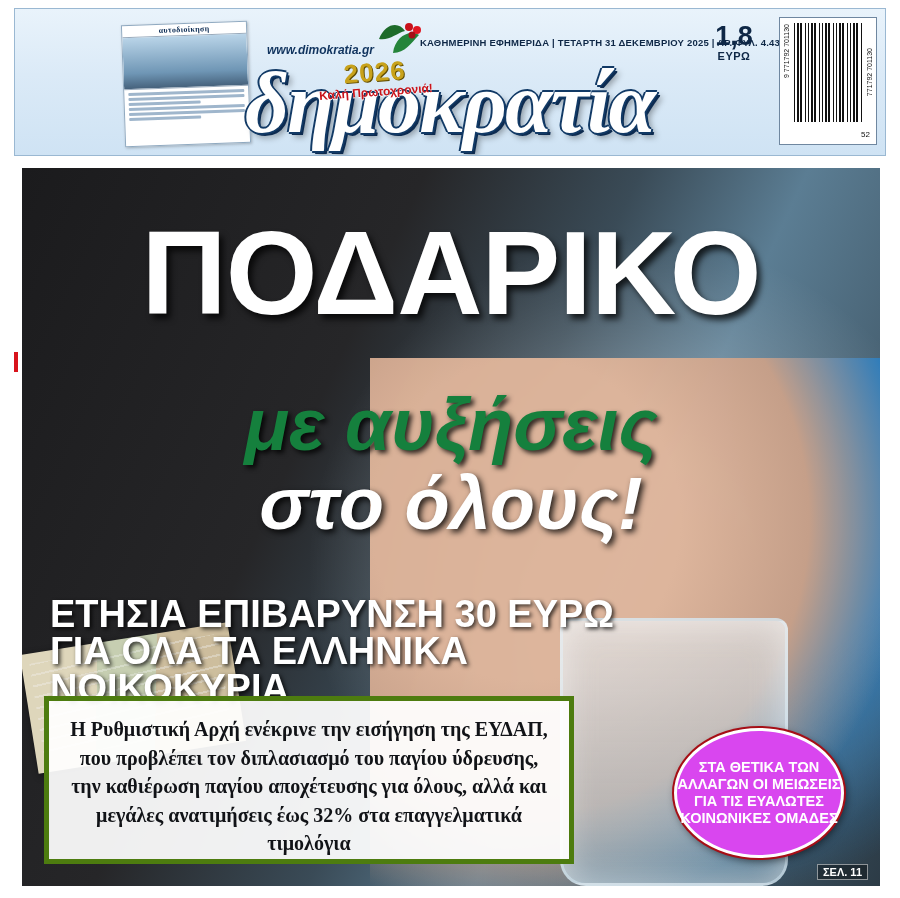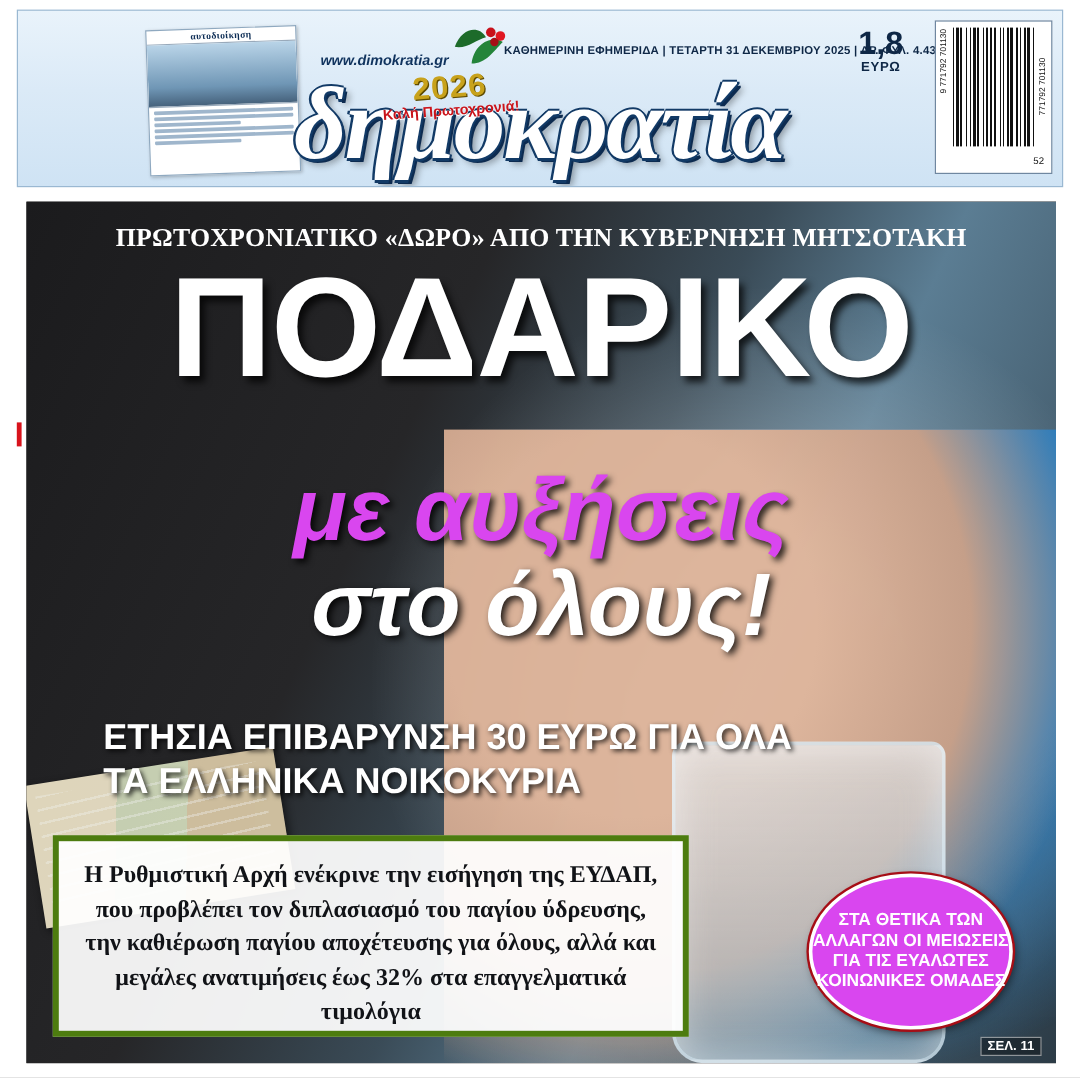--- a/index.html
+++ b/index.html
@@ -343,7 +343,6 @@
       <div class="photo-money"></div>
     </div>
 
-    <div class="kicker">ΠΡΩΤΟΧΡΟΝΙΑΤΙΚΟ «ΔΩΡΟ» ΑΠΟ ΤΗΝ ΚΥΒΕΡΝΗΣΗ ΜΗΤΣΟΤΑΚΗ</div>
     <div class="headline-main">ΠΟΔΑΡΙΚΟ</div>
     <div class="headline-red">με αυξήσεις</div>
     <div class="headline-white2">στο όλους!</div>

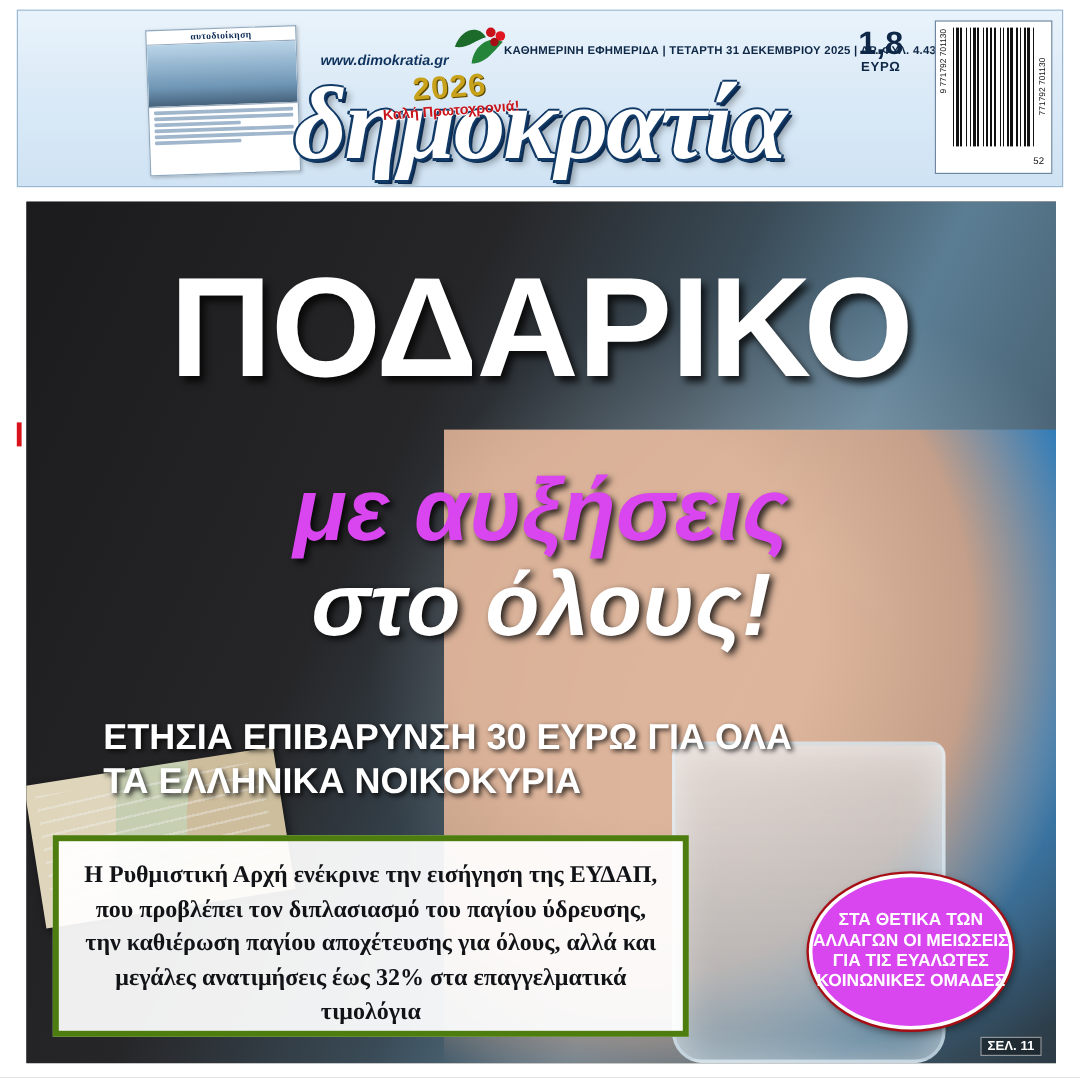--- a/index.html
+++ b/index.html
@@ -214,7 +214,7 @@
     font-family: "Liberation Sans", sans-serif;
     font-weight: bold; font-style: italic;
     font-size: 74px; line-height: 78px;
-    color: #d946ef;
+    color: #15803d;
     text-shadow: 3px 3px 5px rgba(0,0,0,.8);
   }
   .headline-white2 {

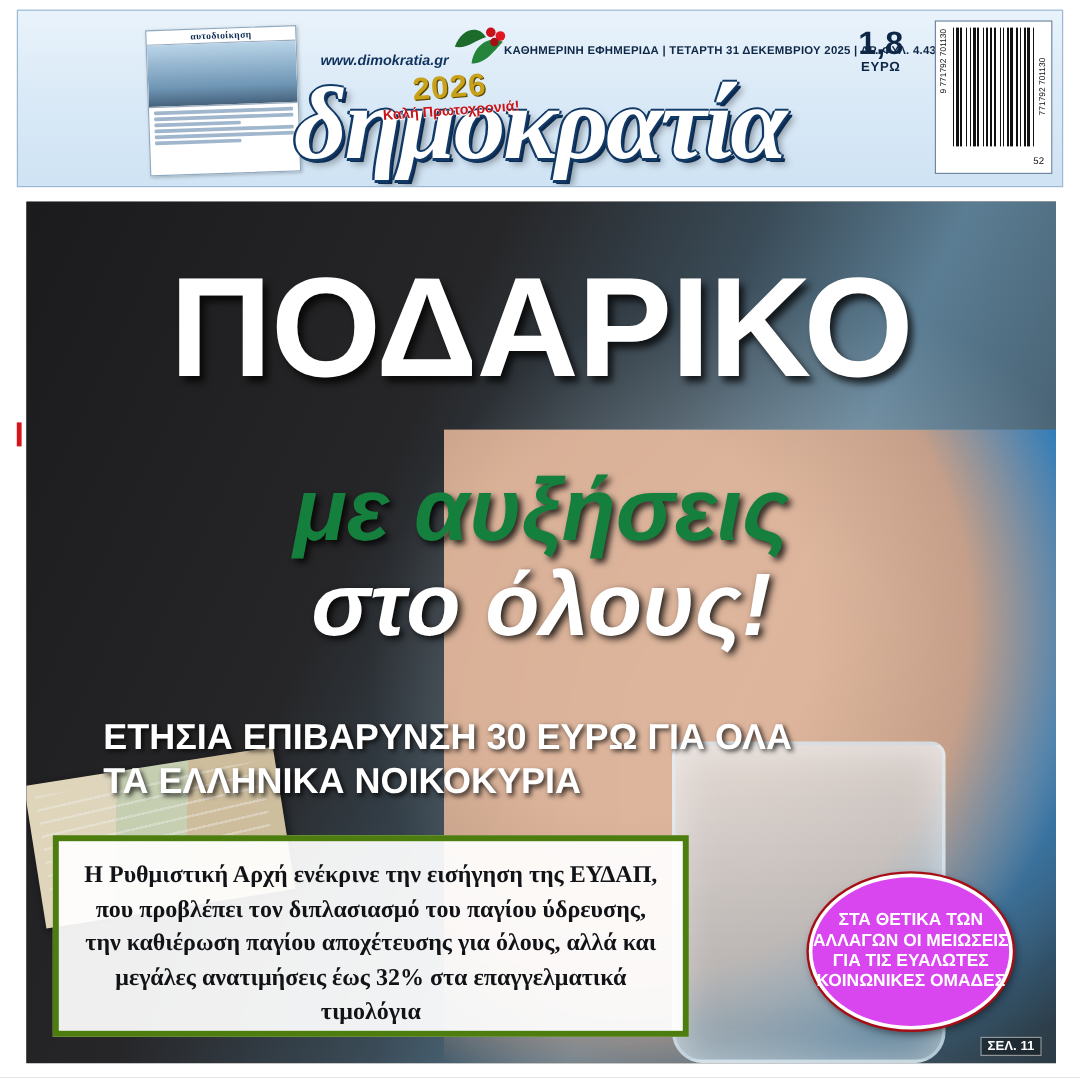--- a/index.html
+++ b/index.html
@@ -231,10 +231,9 @@
     width: 600px;
     font-family: "Liberation Sans", sans-serif;
     font-weight: bold;
-    font-size: 30px; line-height: 37px;
+    font-size: 38px; line-height: 37px;
     color: #ffffff;
     text-shadow: 2px 2px 4px rgba(0,0,0,.8);
-    margin-left: 36px;
   }
 
   .leadbox {

